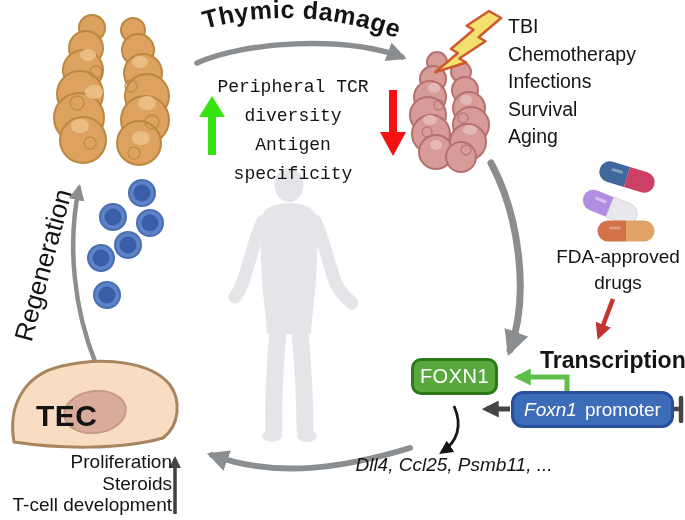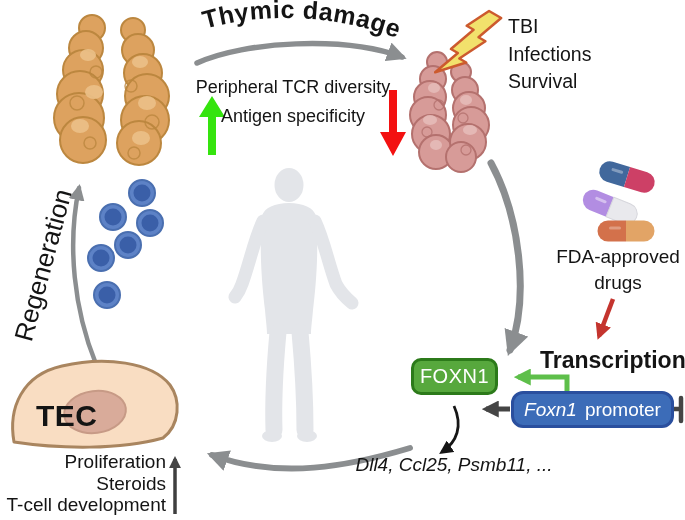--- a/index.html
+++ b/index.html
@@ -221,6 +221,7 @@
 
 <div class="label causes">
   <div>TBI</div>
+  <div>Chemotherapy</div>
   <div>Infections</div>
   <div>Survival</div>
 </div>

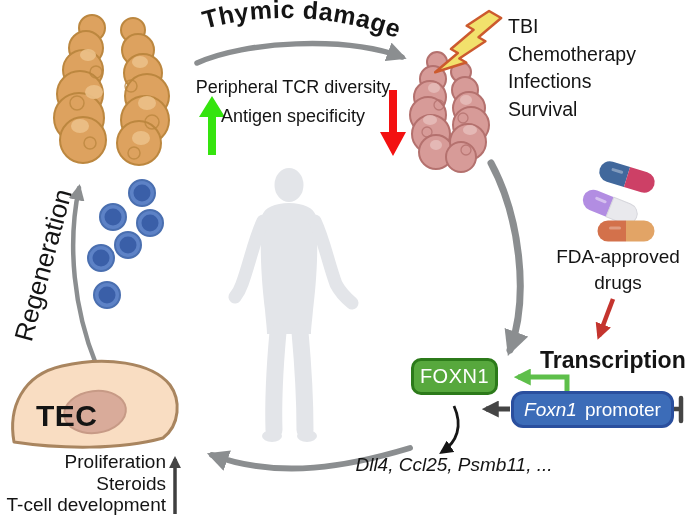--- a/index.html
+++ b/index.html
@@ -12,7 +12,7 @@
   .center{text-align:center;}
   .right{text-align:right;}
   .causes{left:508px;top:13px;font-size:19.5px;line-height:27.5px;}
-  .declining{left:195px;top:73px;width:196px;font-size:18px;line-height:29px;}
+  .declining{left:195px;top:73px;width:196px;font-size:18px;line-height:29px;font-family:Liberation Mono, monospace;}
   .regen{
     left:-52px;top:250px;width:190px;height:30px;font-size:26px;font-weight:500;
     transform:rotate(-75deg);transform-origin:center center;text-align:center;line-height:30px;

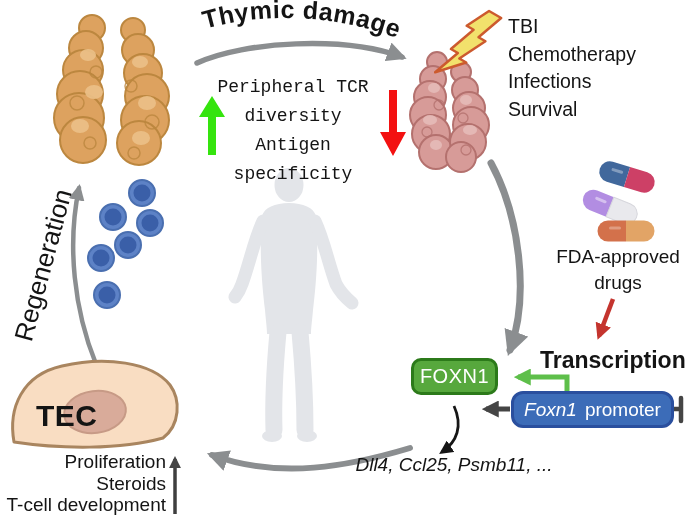--- a/index.html
+++ b/index.html
@@ -224,6 +224,7 @@
   <div>Chemotherapy</div>
   <div>Infections</div>
   <div>Survival</div>
+  <div>Aging</div>
 </div>
 
 <div class="label declining center">

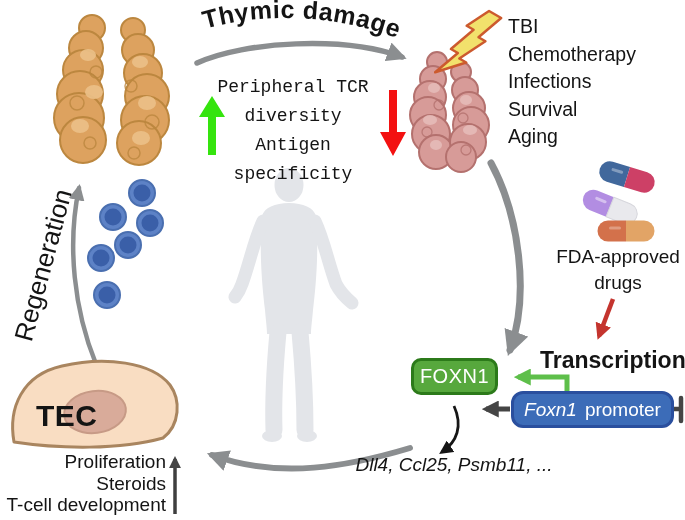--- a/index.html
+++ b/index.html
@@ -35,7 +35,7 @@
   .promoter-box .suffix{margin-left:8px;}
   .genes{left:348px;top:454px;width:212px;font-size:19px;font-style:italic;}
   .tec-label{left:36px;top:399px;font-size:30px;font-weight:700;letter-spacing:.5px;}
-  .tec-funcs{left:4px;top:451px;width:162px;font-size:19px;line-height:21.5px;}
+  .tec-funcs{left:10px;top:451px;width:162px;font-size:19px;line-height:21.5px;}
 </style>
 </head>
 <body>

